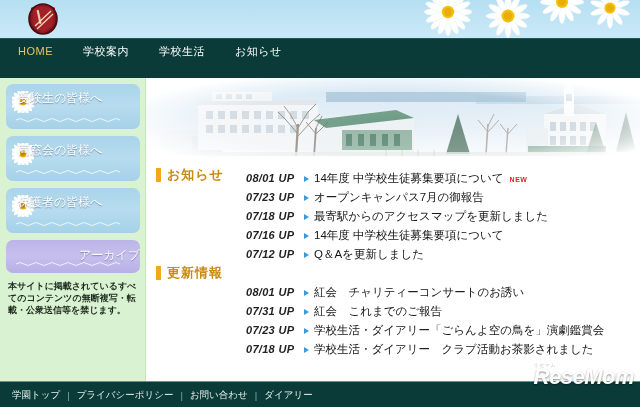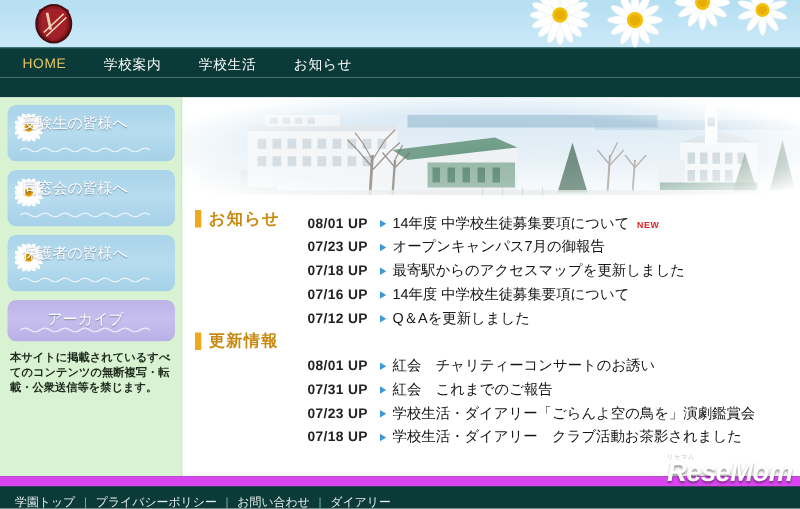--- a/index.html
+++ b/index.html
@@ -128,7 +128,7 @@
   }
   .news-date {
     font-size: 11px; color: #222222; font-weight: bold;
-    width: 56px; flex: none; letter-spacing: .3px;
+    width: 56px; flex: none; letter-spacing: .3px; font-style: italic;
   }
   .tri {
     display: inline-block; width: 0; height: 0;

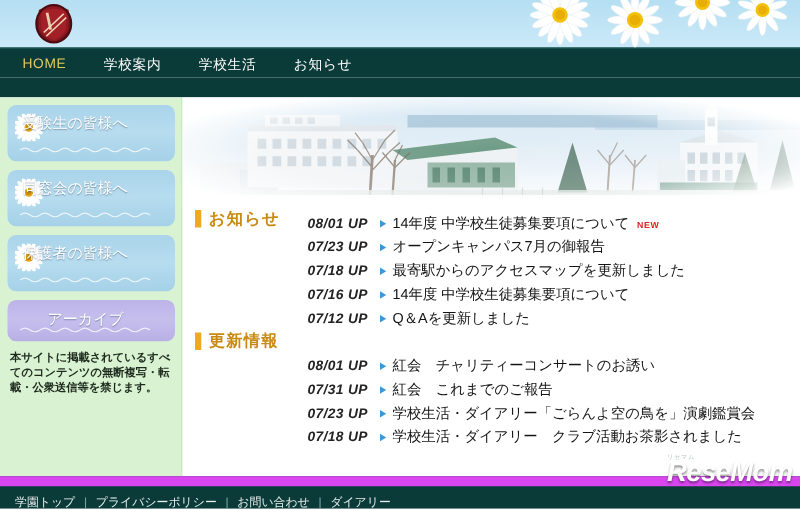--- a/index.html
+++ b/index.html
@@ -85,7 +85,7 @@
     text-shadow: 0 1px 1px rgba(60,80,110,.55);
     position: absolute; left: 12px; top: 6px;
   }
-  .side-btn.purple .lbl { left: 0; width: 134px; text-align: left; top: 7px; padding-left: 32px; }
+  .side-btn.purple .lbl { left: 0; width: 134px; text-align: right; top: 7px; }
   .side-btn .wave {
     position: absolute; left: 10px; right: 10px; bottom: 7px; height: 5px;
     opacity: .75;

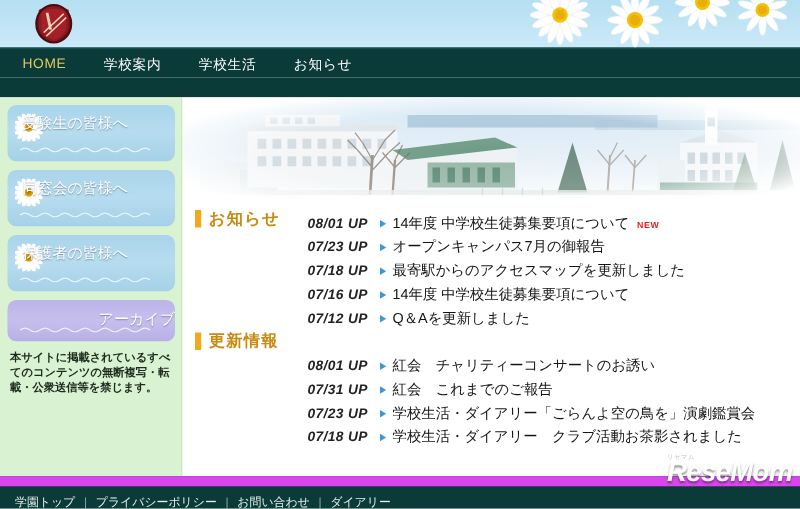--- a/index.html
+++ b/index.html
@@ -147,7 +147,7 @@
   .footer {
     position: absolute; left: 0; top: 381px; width: 640px; height: 26px;
     background: #0b3b38;
-    border-top: 8px solid #d946ef;
+    border-top: 1px solid #d946ef;
   }
   .footer-links {
     position: absolute; left: 12px; top: 7px;

